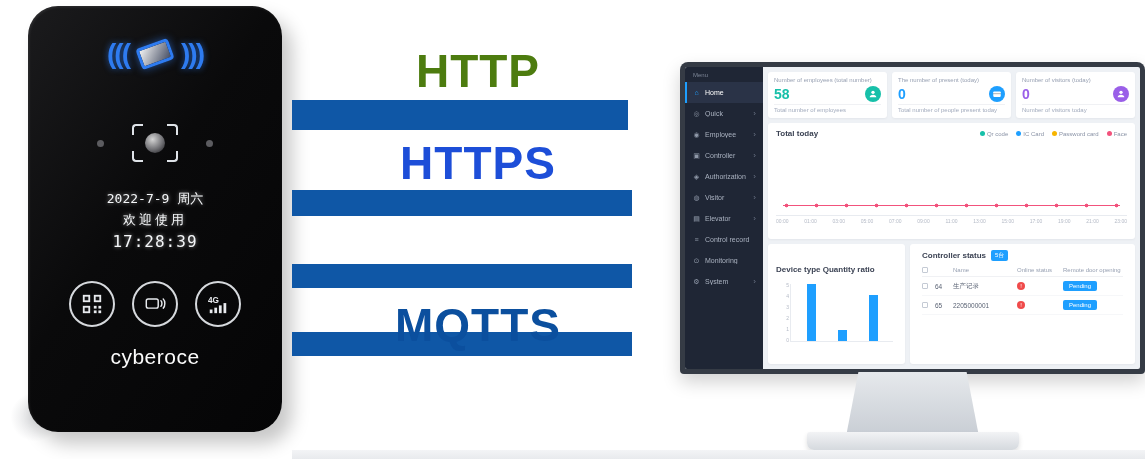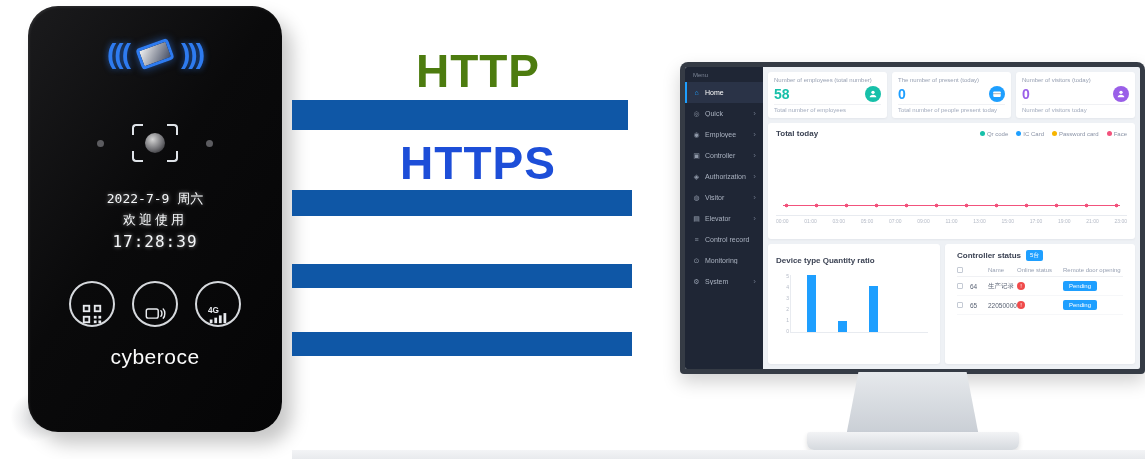--- a/index.html
+++ b/index.html
@@ -81,7 +81,7 @@
     background-size:30px 7px;background-repeat:repeat-x;}
   .x-ticks{display:flex;justify-content:space-between;font-size:5px;color:#b4bac6;margin-top:2px;}
   .bottom-row{display:flex;gap:5px;flex:1;min-height:0;}
-  .device-card{width:172px;padding:5px 8px;flex-shrink:0;}
+  .device-card{width:137px;padding:14px 8px;flex-shrink:0;}
   .bar-chart{position:relative;height:58px;margin:8px 4px 0 14px;border-left:1px solid #e8ebf0;border-bottom:1px solid #e8ebf0;
     display:flex;align-items:flex-end;gap:22px;padding-left:16px;}
   .bar{width:9px;background:#1e9fff;}

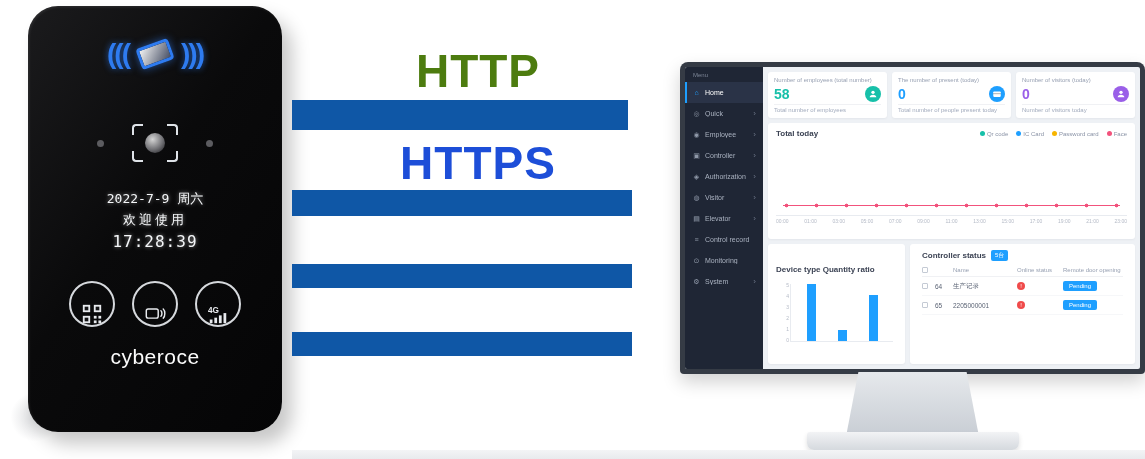--- a/index.html
+++ b/index.html
@@ -34,7 +34,7 @@
   .disp-welcome{font-size:13px;letter-spacing:3px;margin-top:3px;}
   .disp-time{font-size:16px;margin-top:3px;letter-spacing:1px;}
   .dev-icons{display:flex;gap:17px;margin-top:30px;}
-  .dev-icon-circle{width:46px;height:46px;border:2px solid #d6d9dd;border-radius:50%;display:flex;align-items:flex-end;justify-content:center;}
+  .dev-icon-circle{width:46px;height:46px;border:2px solid #d6d9dd;border-radius:50%;display:flex;align-items:center;justify-content:center;}
   .brand{margin-top:18px;color:#fbfbfb;font-size:21px;letter-spacing:.5px;font-weight:500;}
 
   

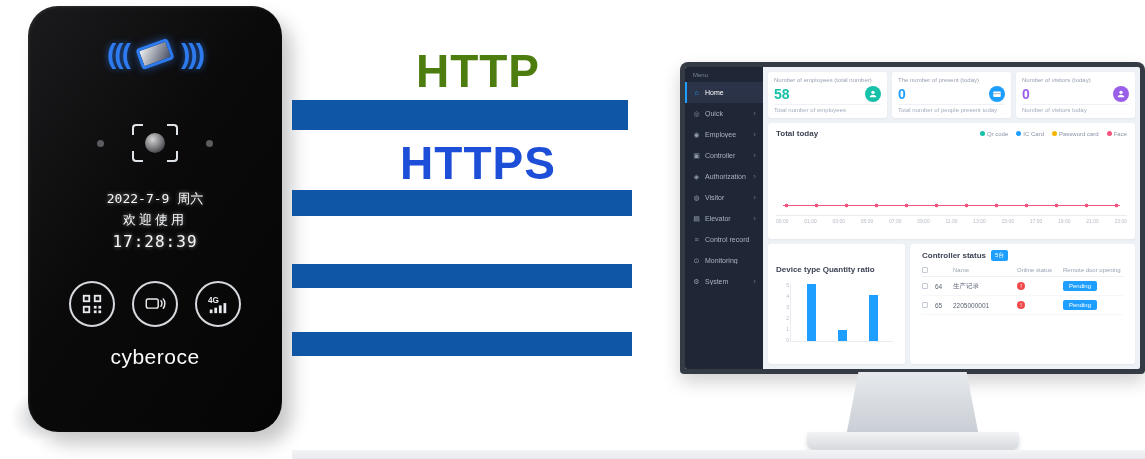--- a/index.html
+++ b/index.html
@@ -184,6 +184,7 @@
     <div class="proto-label" style="top:96px;color:#1d4ed8;">HTTPS</div>
     <div class="arrow" style="top:146px;height:26px;width:340px;background:#0f57a6;"></div>
     <div class="arrow" style="top:220px;height:24px;width:340px;background:#0f57a6;"></div>
+    <div class="proto-label" style="top:258px;color:#0b4f9e;">MQTTS</div>
     <div class="arrow" style="top:288px;height:24px;width:340px;background:#0f57a6;"></div>
   </div>
 

